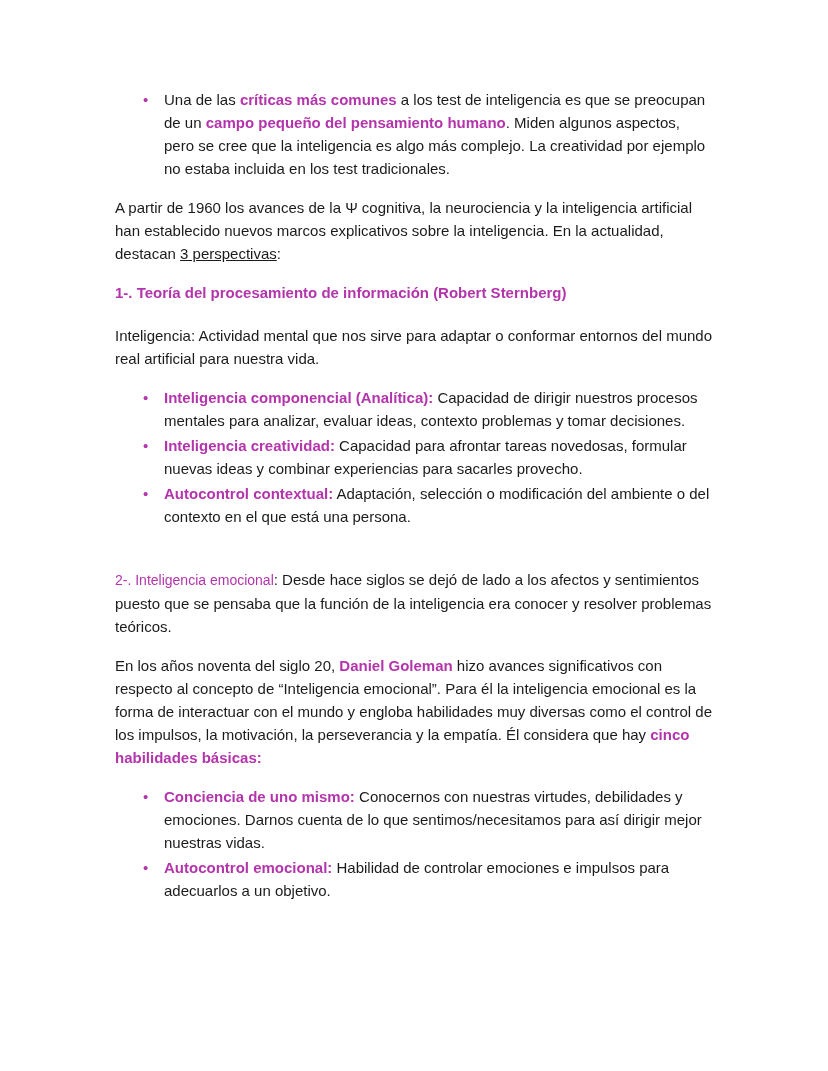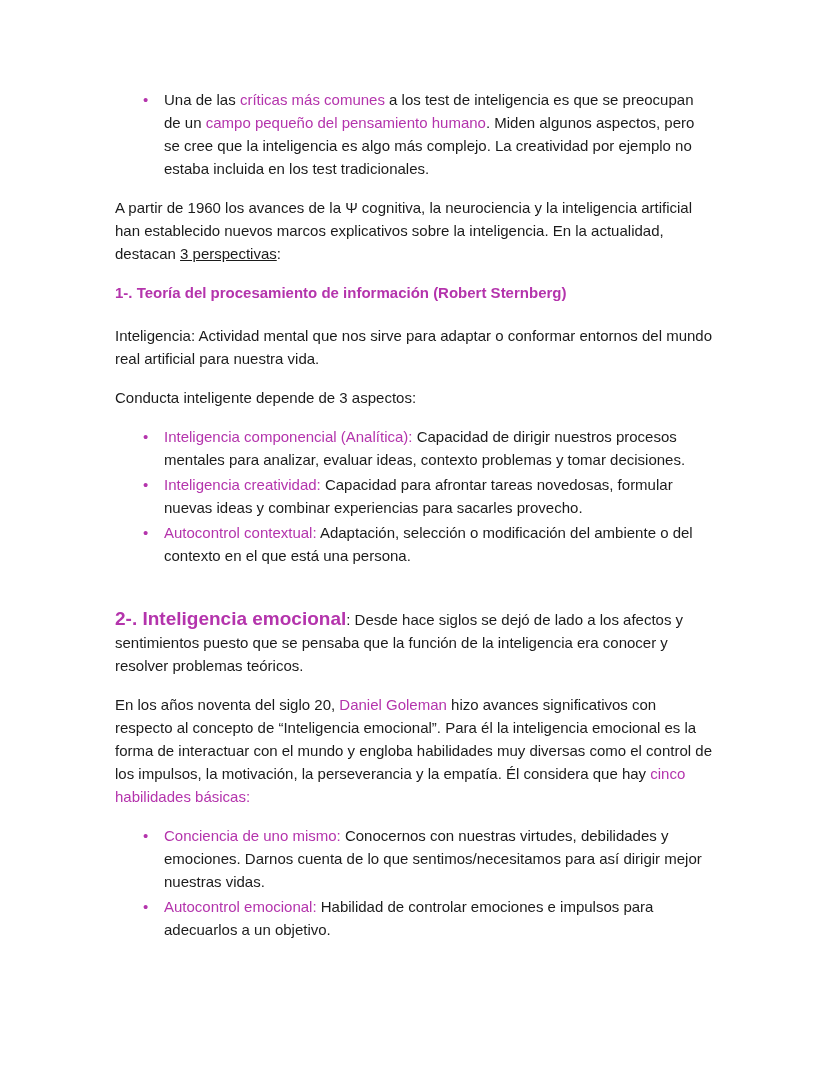--- a/index.html
+++ b/index.html
@@ -40,7 +40,7 @@
     color: var(--accent);
     font-size: 15px;
   }
-  .accent-bold { color: var(--accent); font-weight: normal; }
+  .accent-bold { color: var(--accent); font-weight: bold; }
   .u { text-decoration: underline; text-align: right; }
   h1.doc-heading {
     font-size: 15px;

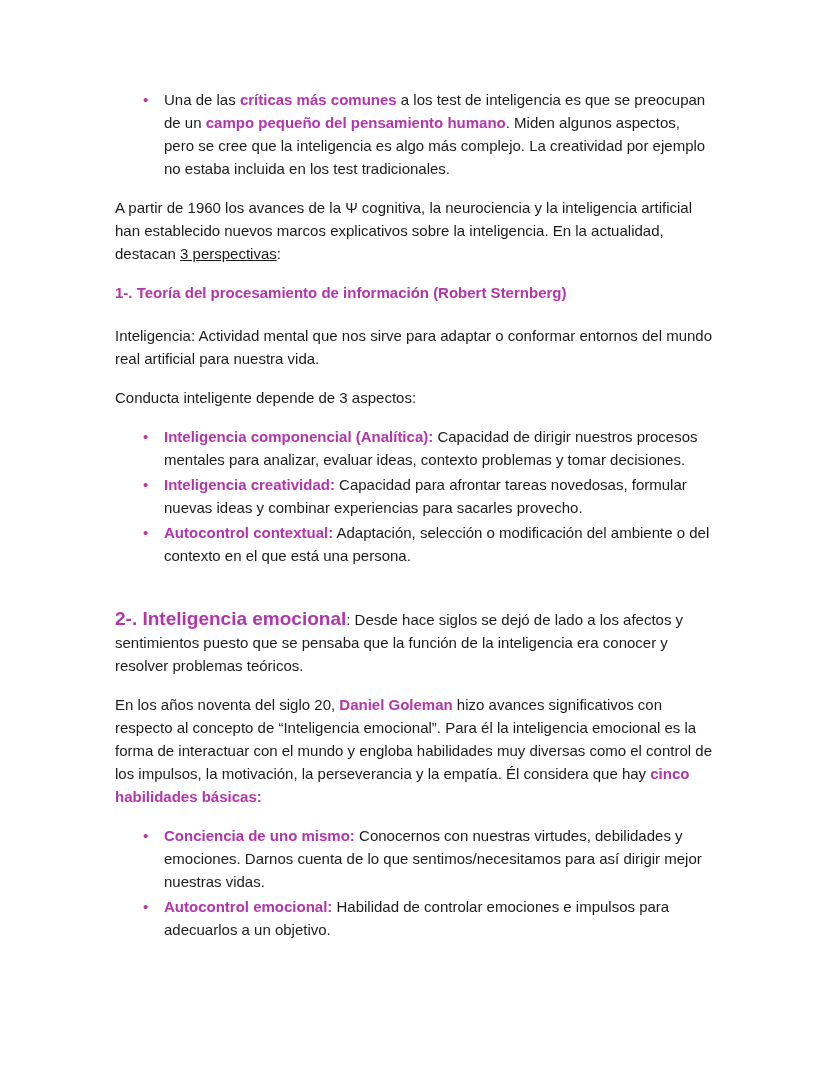--- a/index.html
+++ b/index.html
@@ -77,7 +77,6 @@
 
     <p>Inteligencia: Actividad mental que nos sirve para adaptar o conformar entornos del mundo real artificial para nuestra vida.</p>
 
-    <p>Conducta inteligente depende de 3 aspectos:</p>
 
     <ul class="bullets">
       <li>

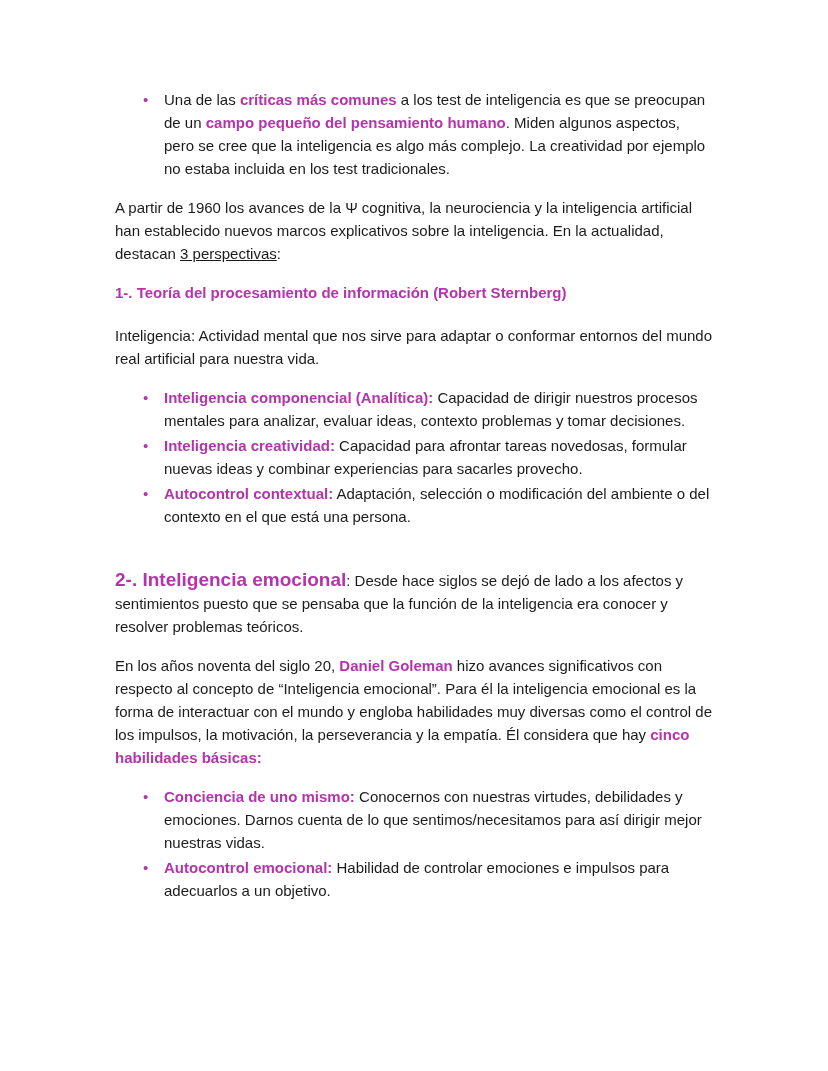--- a/index.html
+++ b/index.html
@@ -50,9 +50,9 @@
     margin: 6px 0 20px 0;
   }
   .inline-heading {
-    font-size: 19px;
+    font-size: 14px;
     color: var(--accent);
-    font-weight: bold;
+    font-weight: normal;
   }
   .section-gap { margin-top: 40px; }
 </style>

